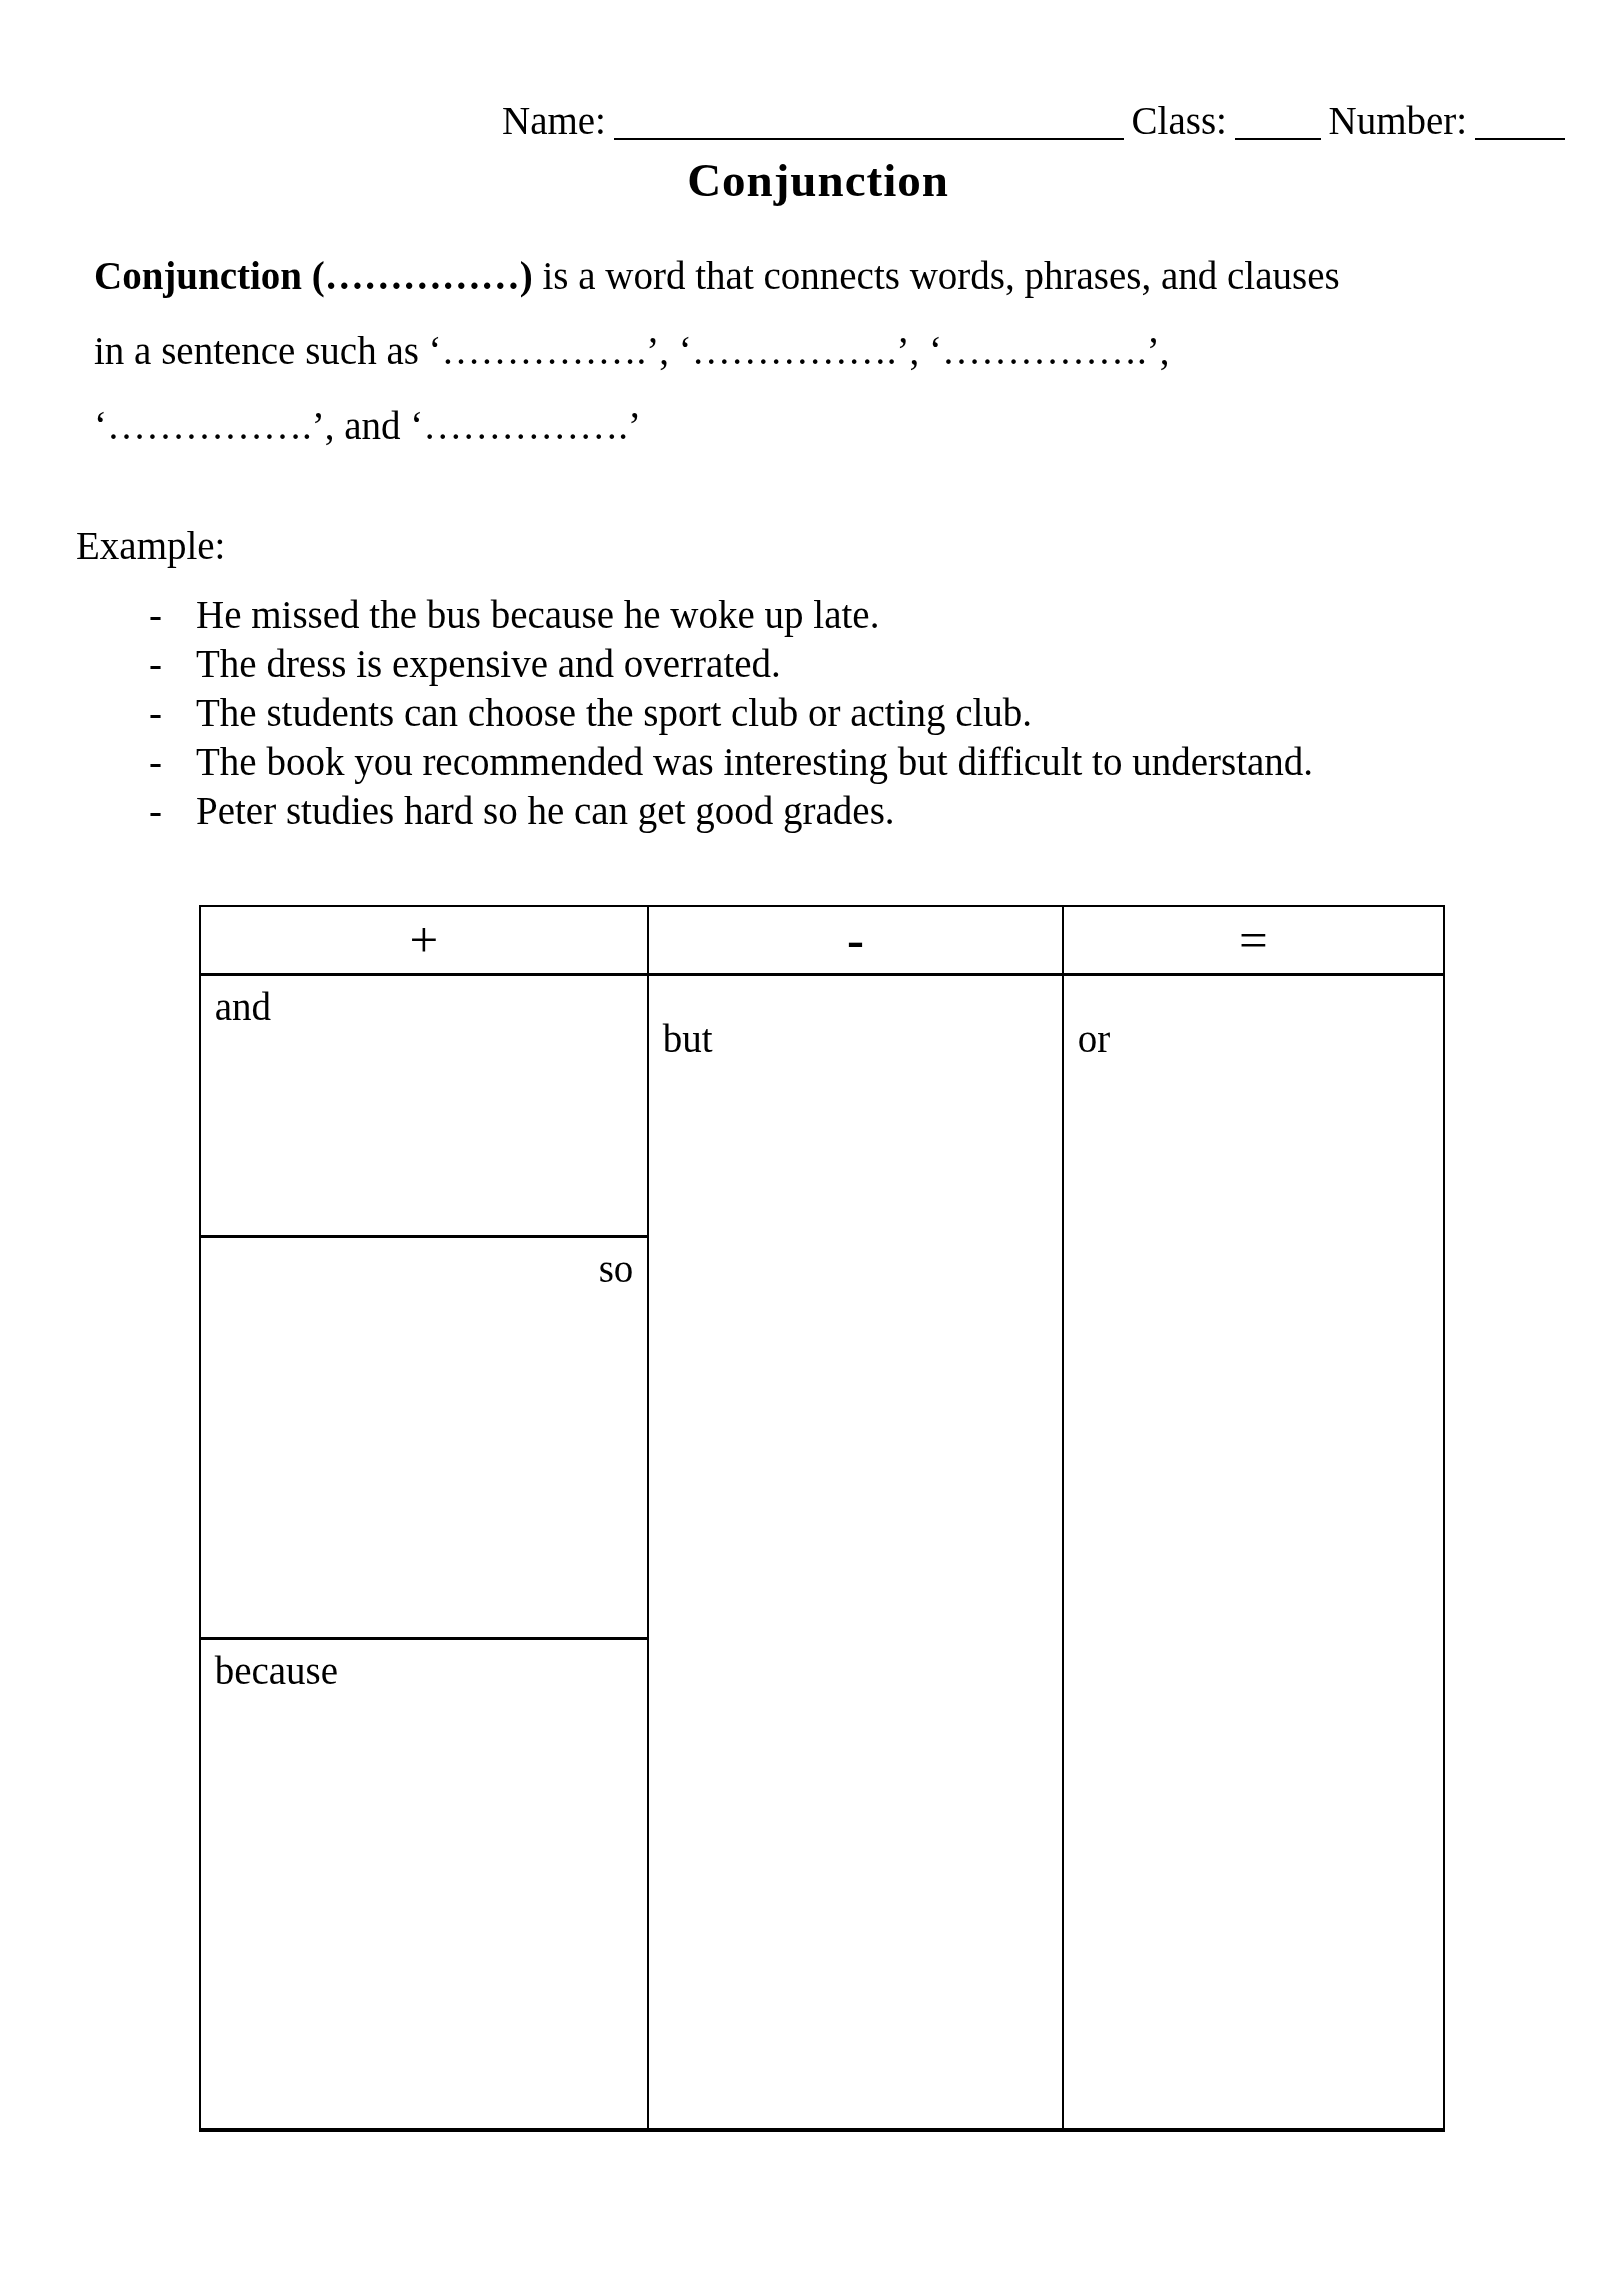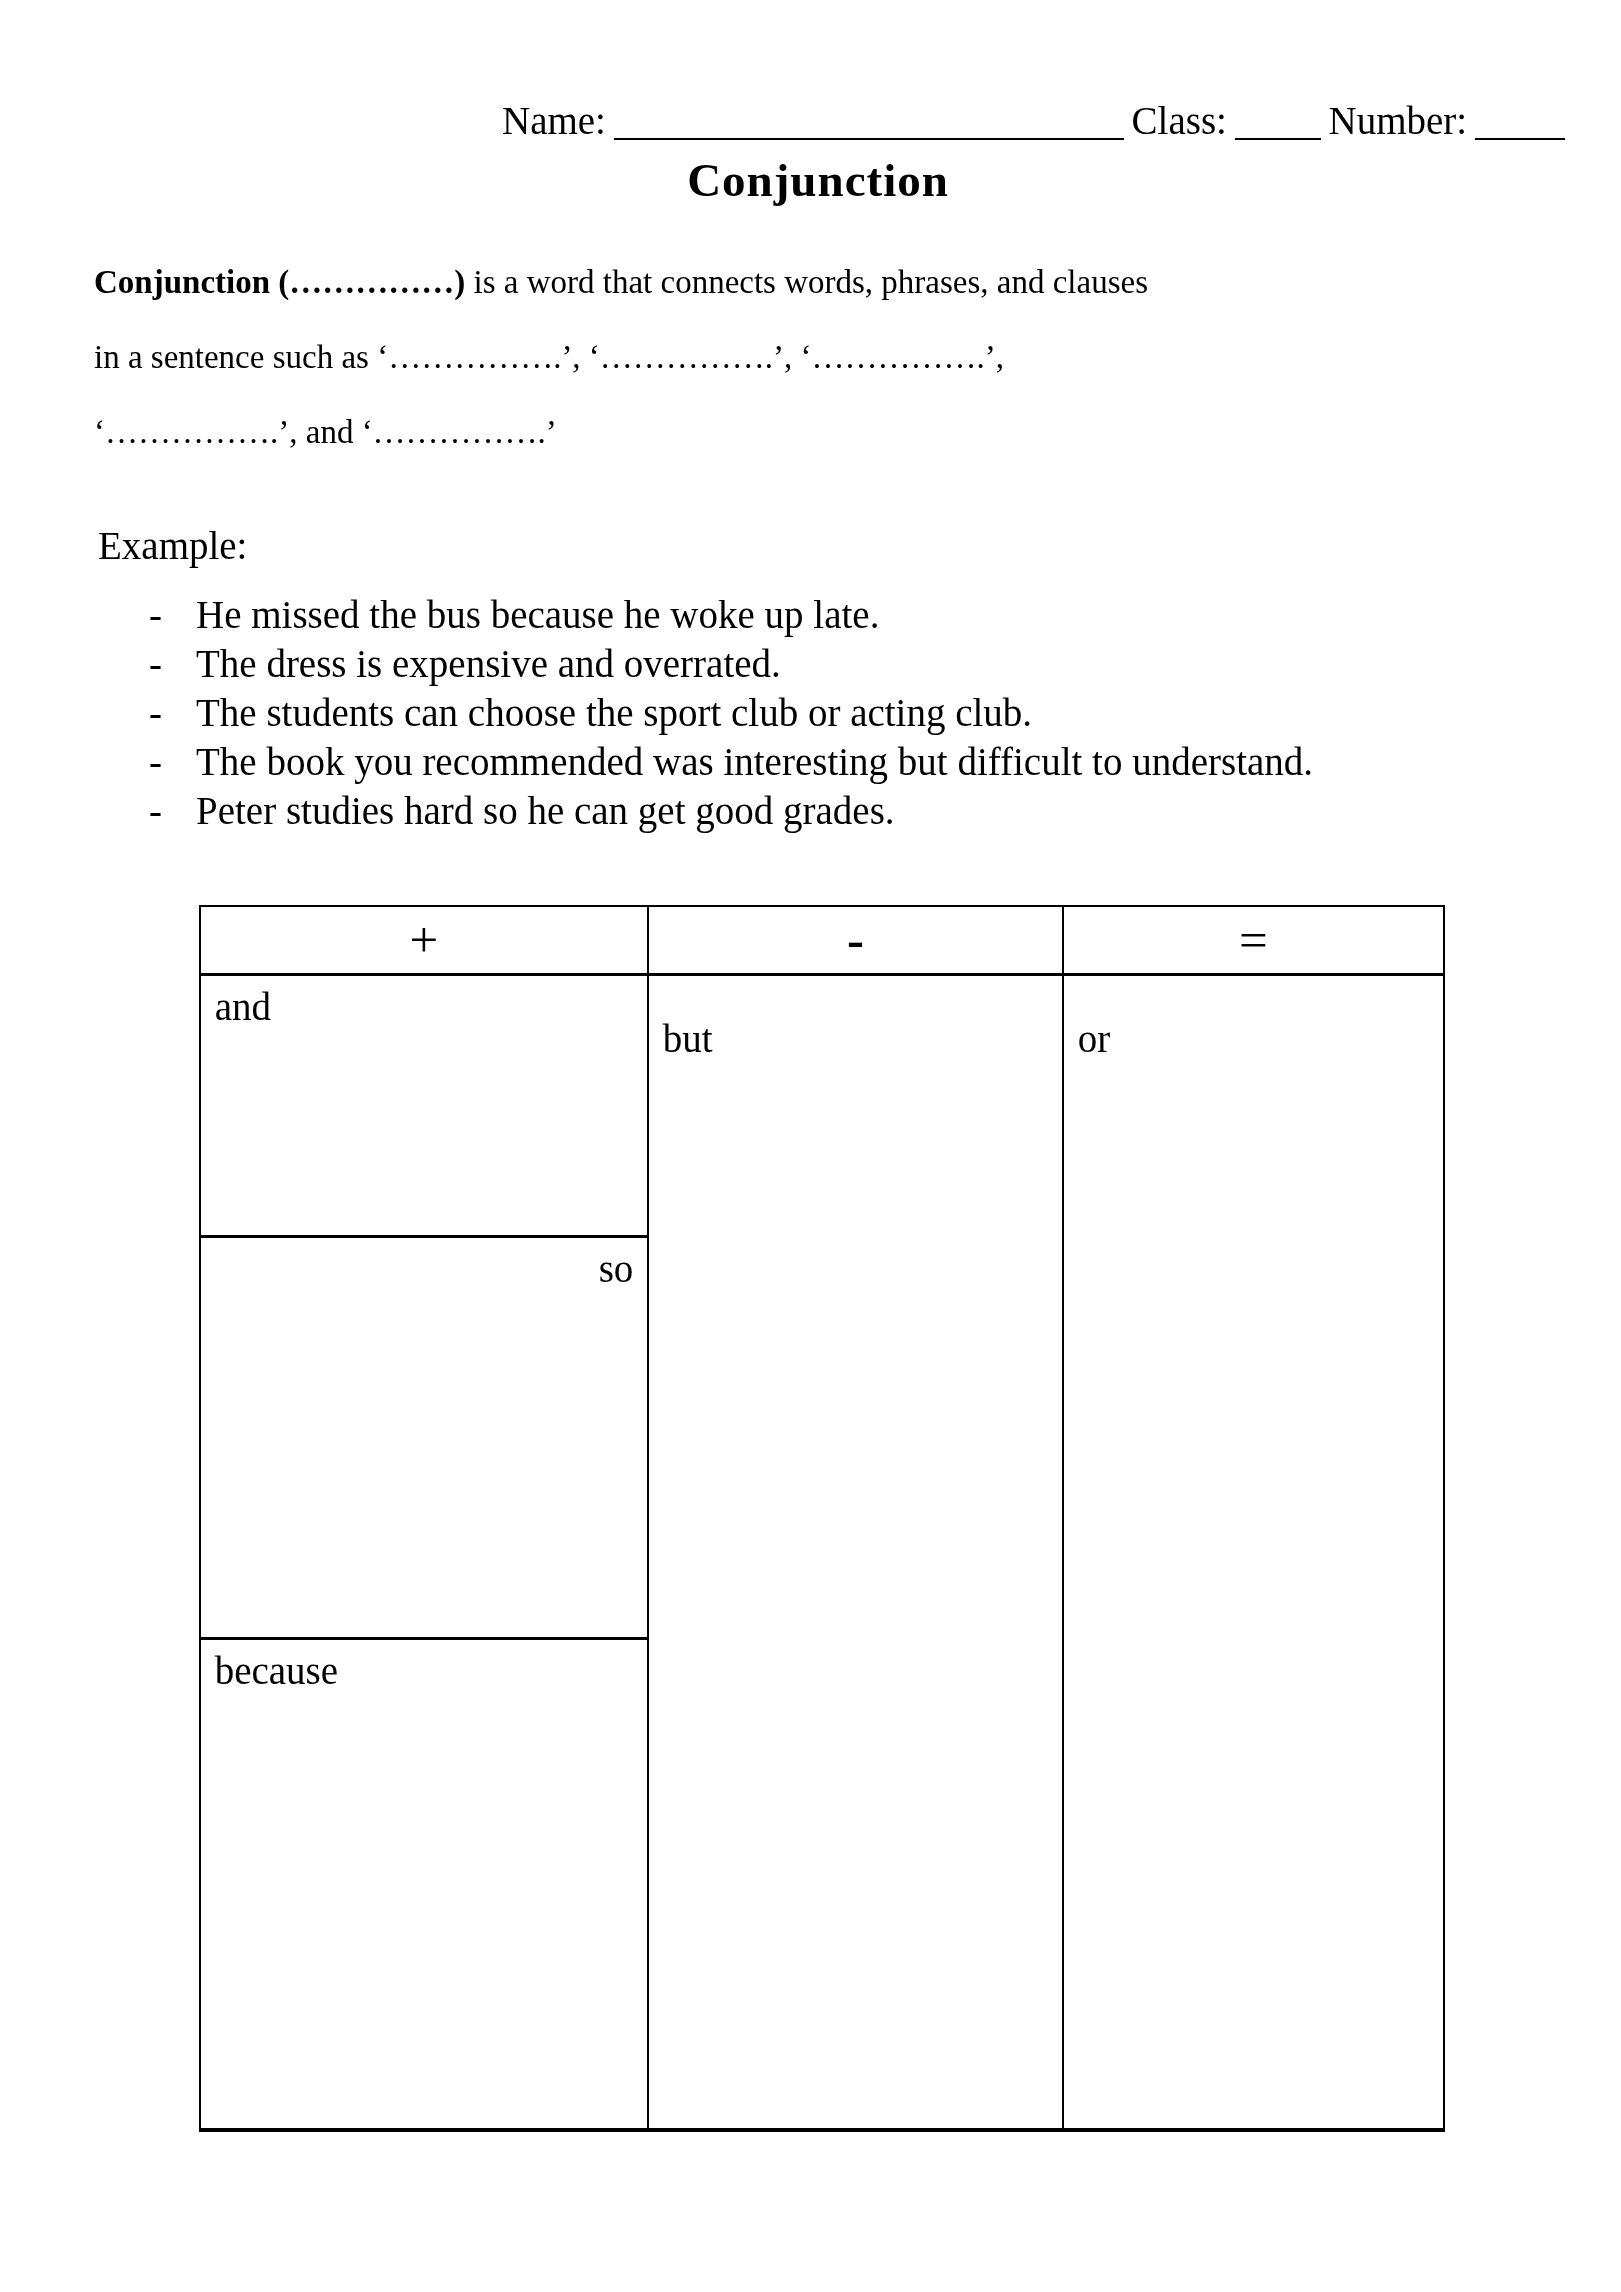--- a/index.html
+++ b/index.html
@@ -47,9 +47,9 @@
   .intro {
     position: absolute;
     left: 94px;
-    top: 245px;
+    top: 238px;
     width: 1451px;
-    font-size: 33px;
+    font-size: 39px;
     line-height: 75px;
   }
   .b { font-weight: bold; }

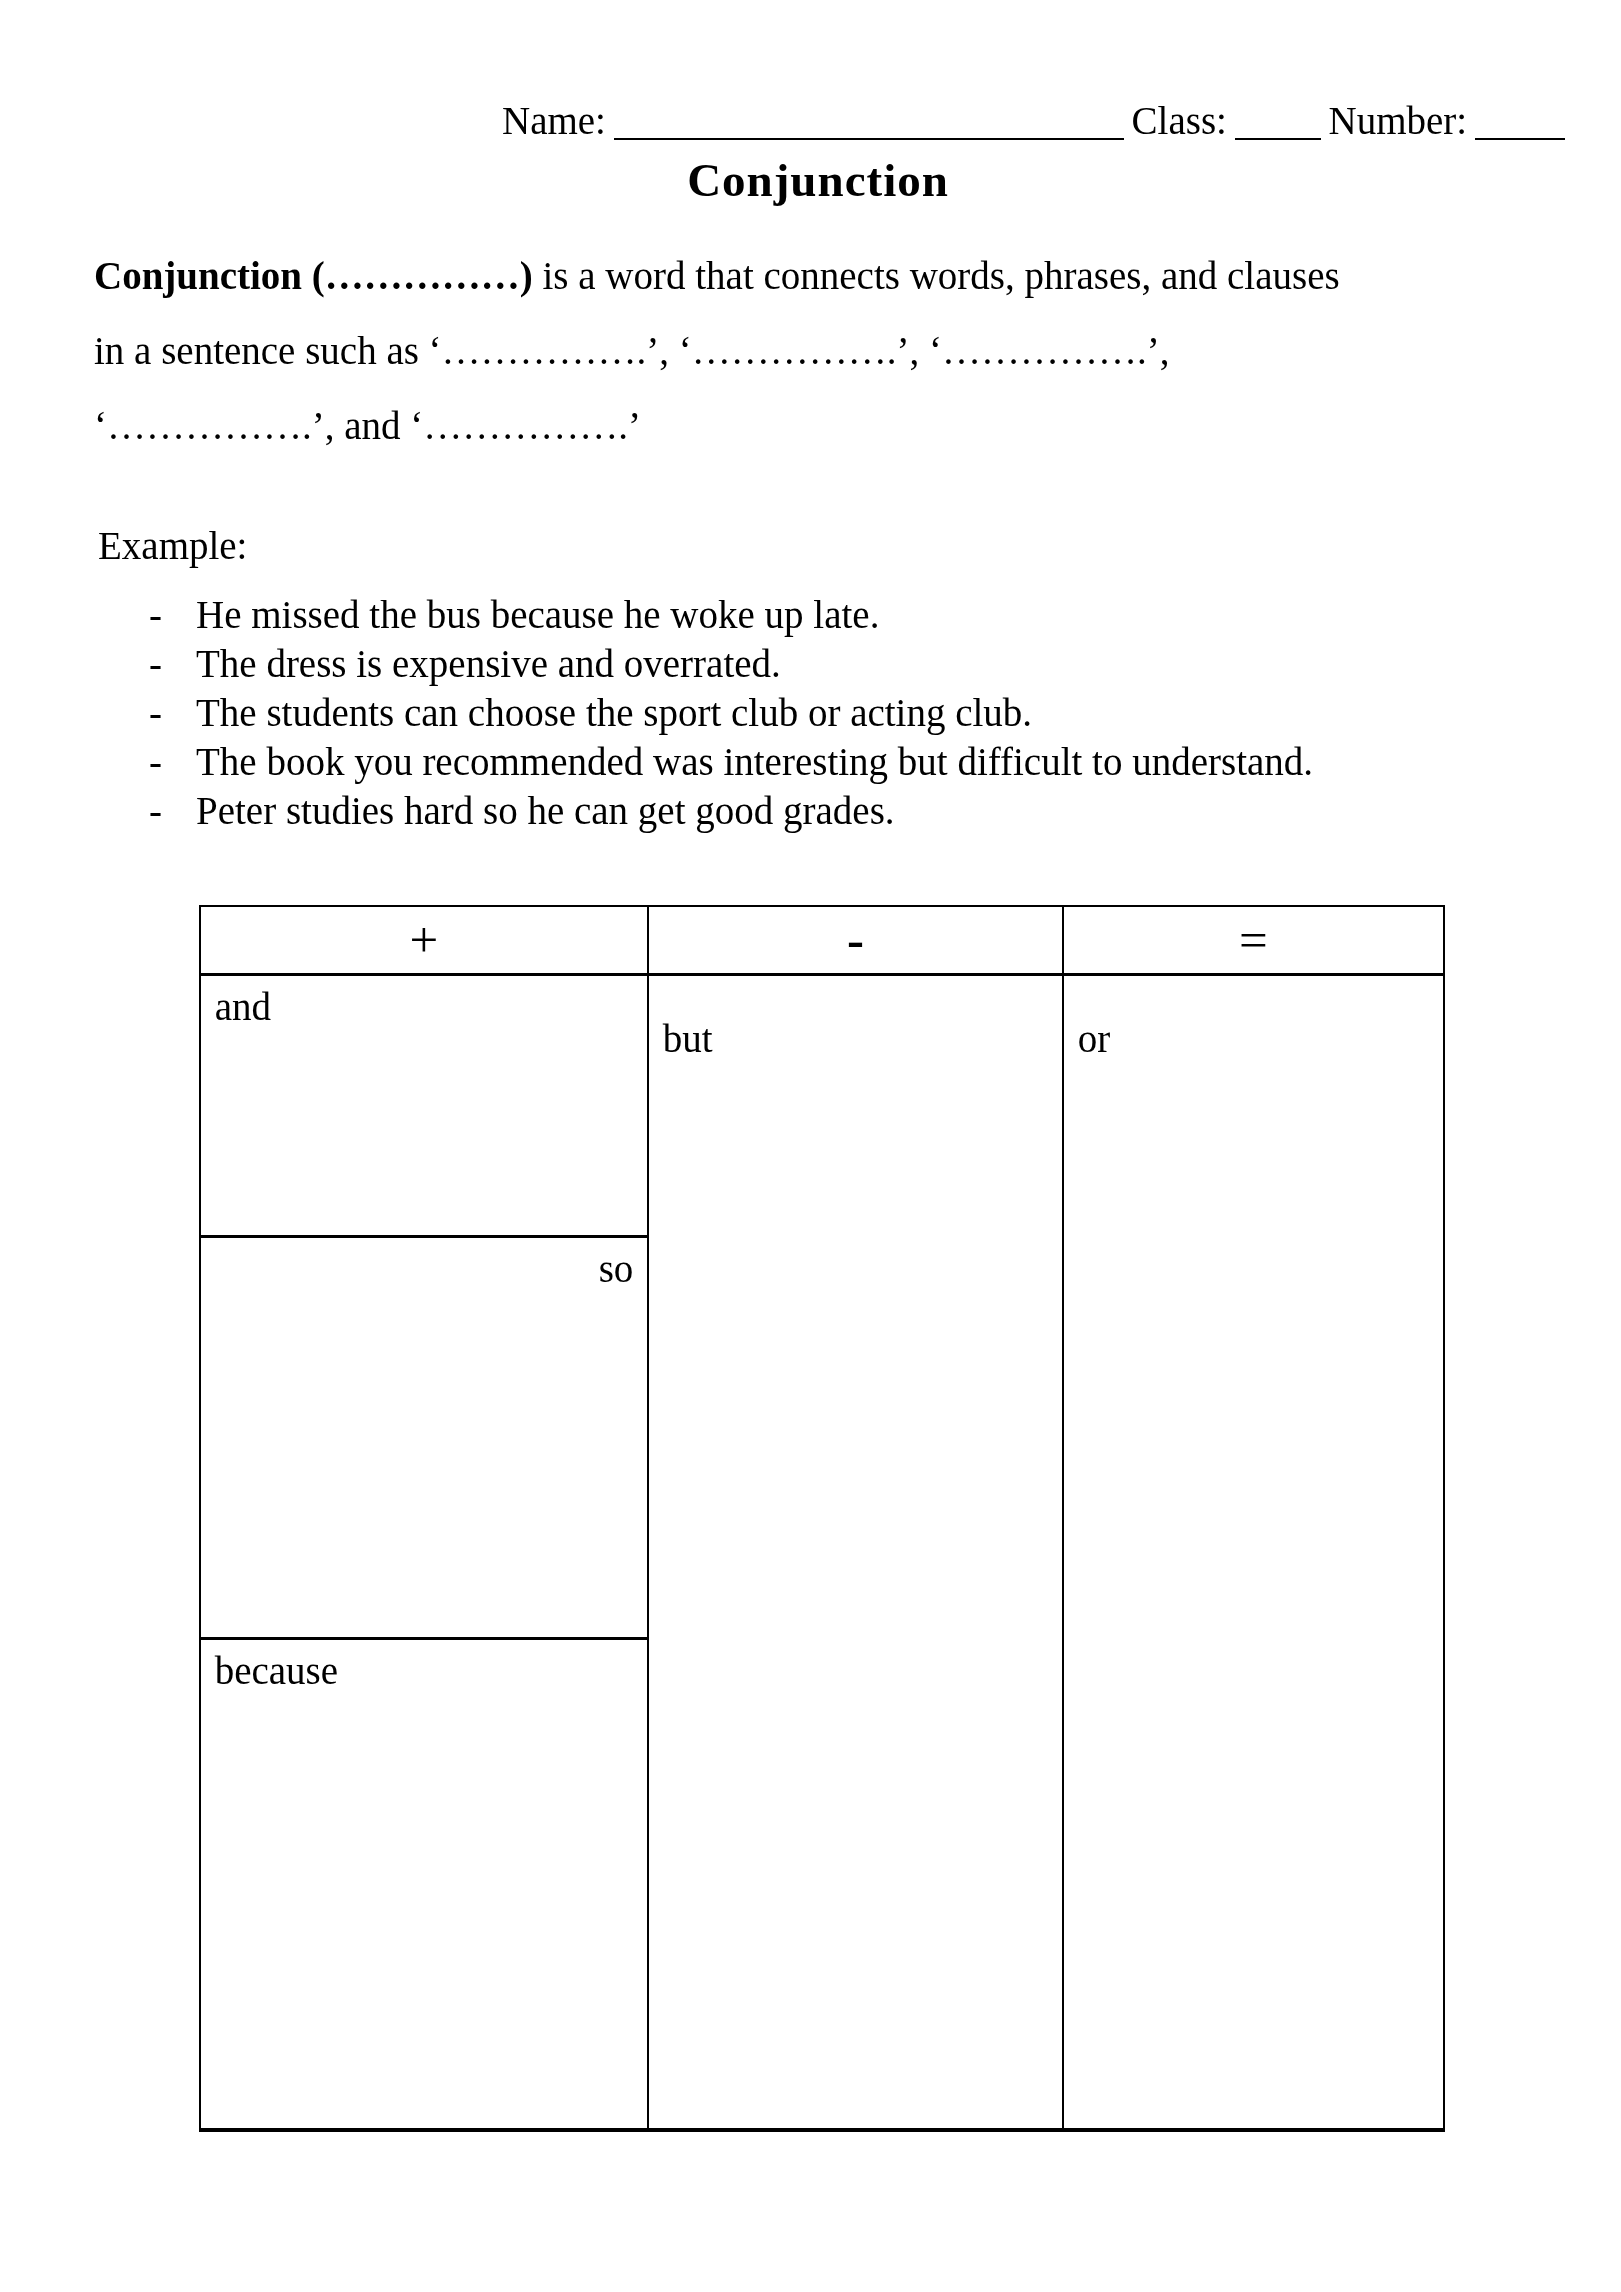--- a/index.html
+++ b/index.html
@@ -56,7 +56,7 @@
 
   .example-heading {
     position: absolute;
-    left: 98px;
+    left: 76px;
     top: 523px;
     font-size: 39px;
   }

